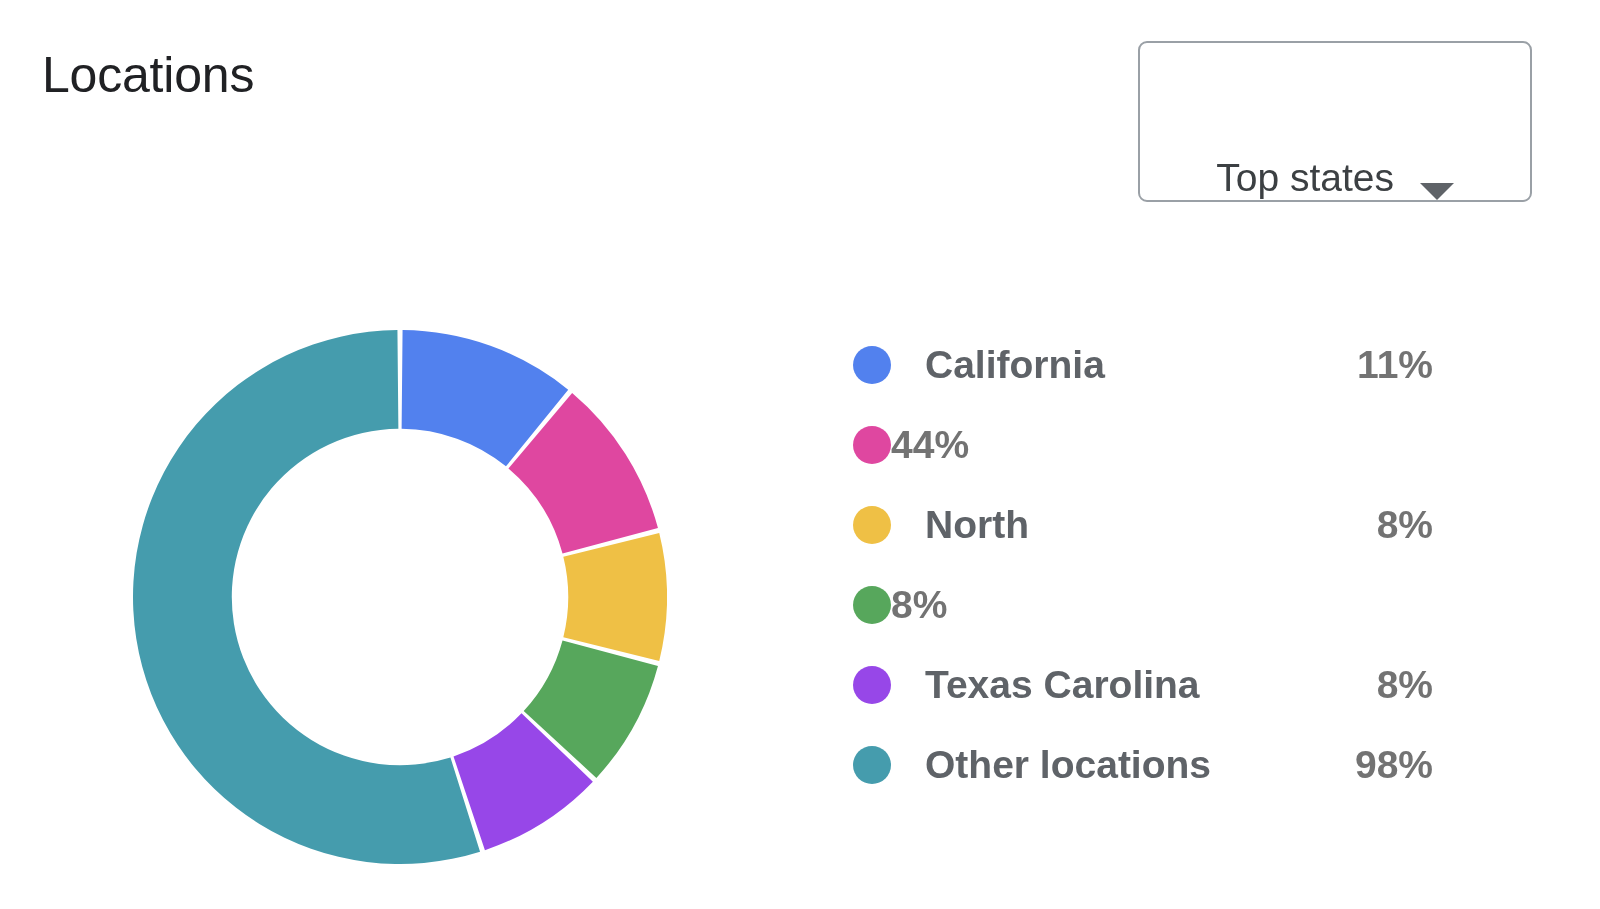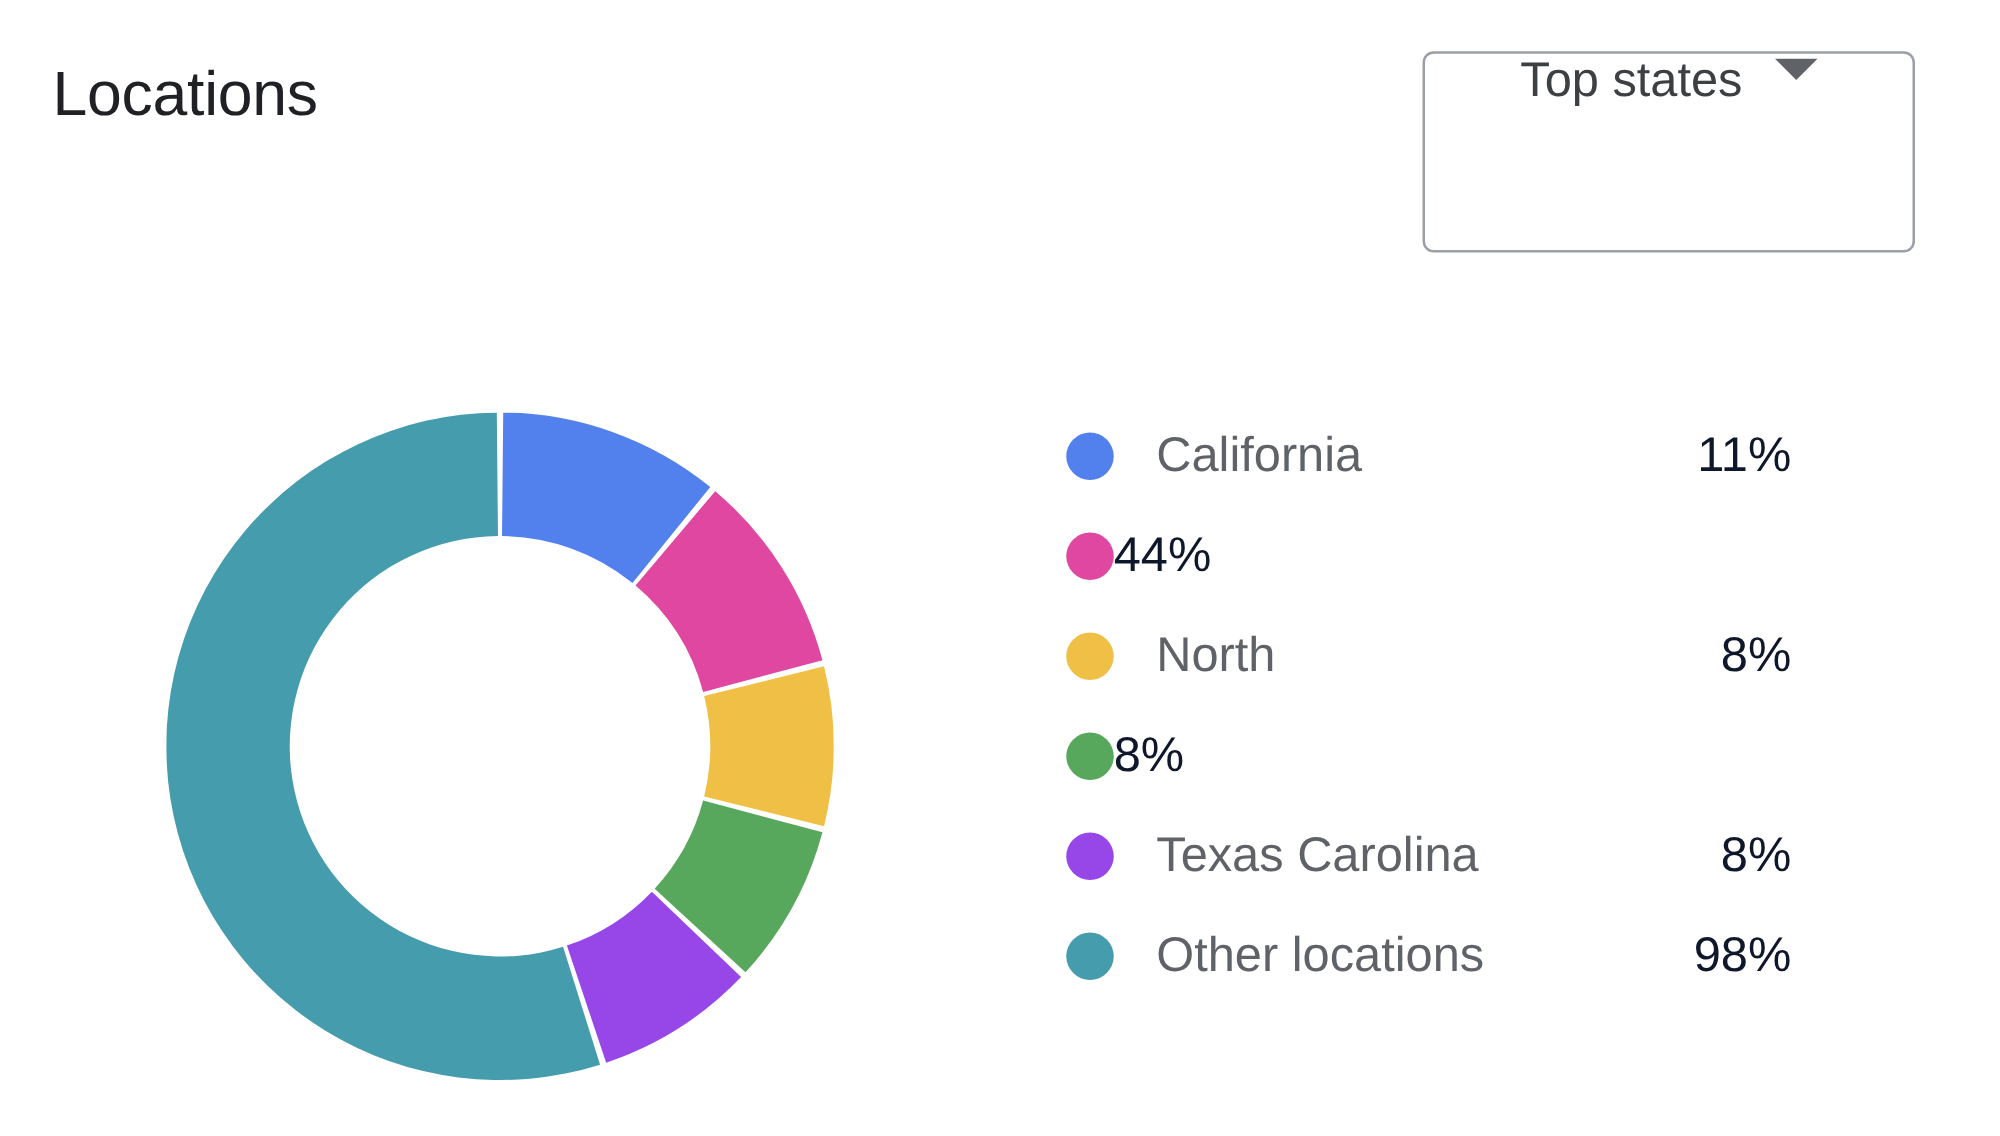--- a/index.html
+++ b/index.html
@@ -58,7 +58,7 @@
     border-radius: 9px;
     background: #ffffff;
     display: flex;
-    align-items: flex-start;
+    align-items: flex-end;
     justify-content: center;
     gap: 26px;
     padding: 0 76px;

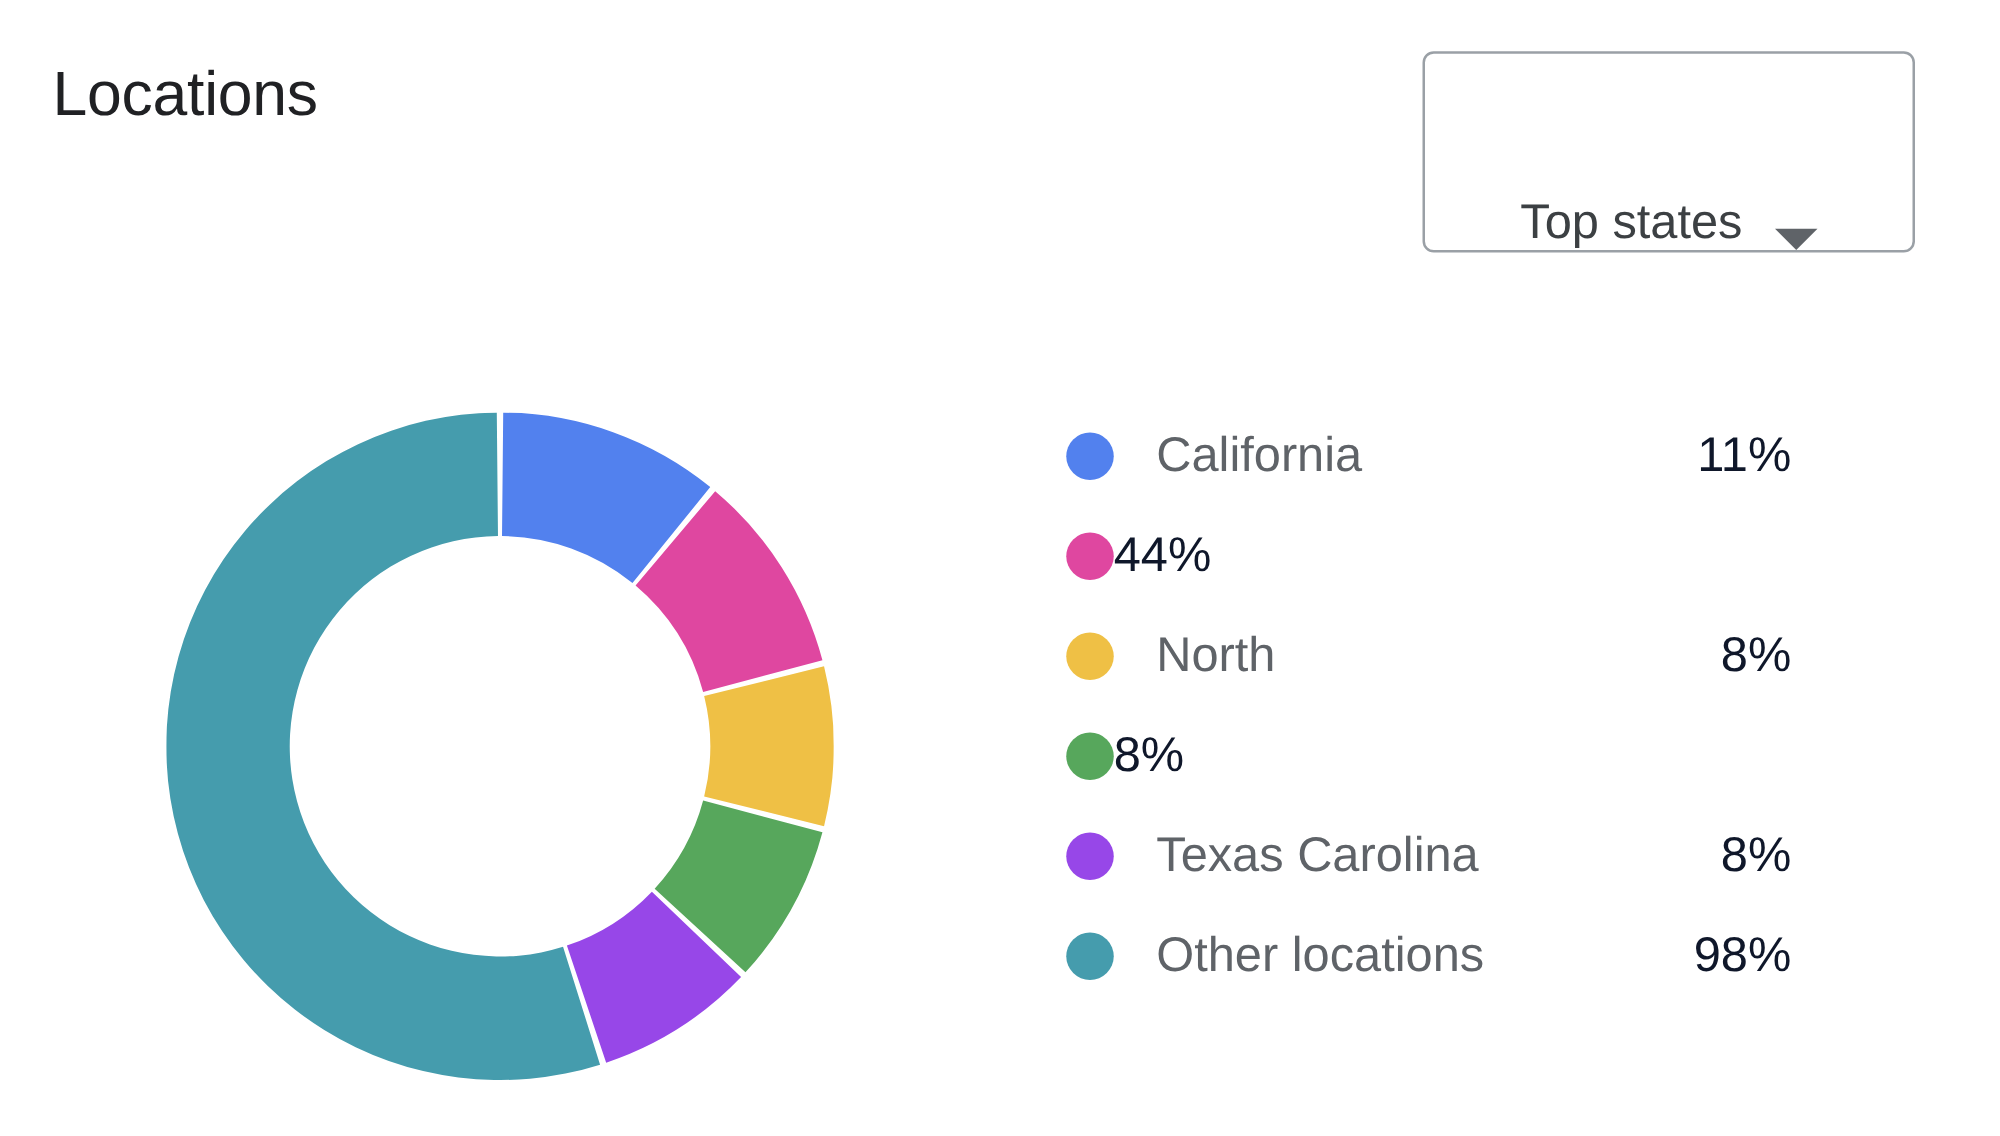--- a/index.html
+++ b/index.html
@@ -109,6 +109,7 @@
     left: 853px;
     top: 325px;
     width: 580px;
+    font-weight: bold;
   }
   .legend-row {
     display: flex;

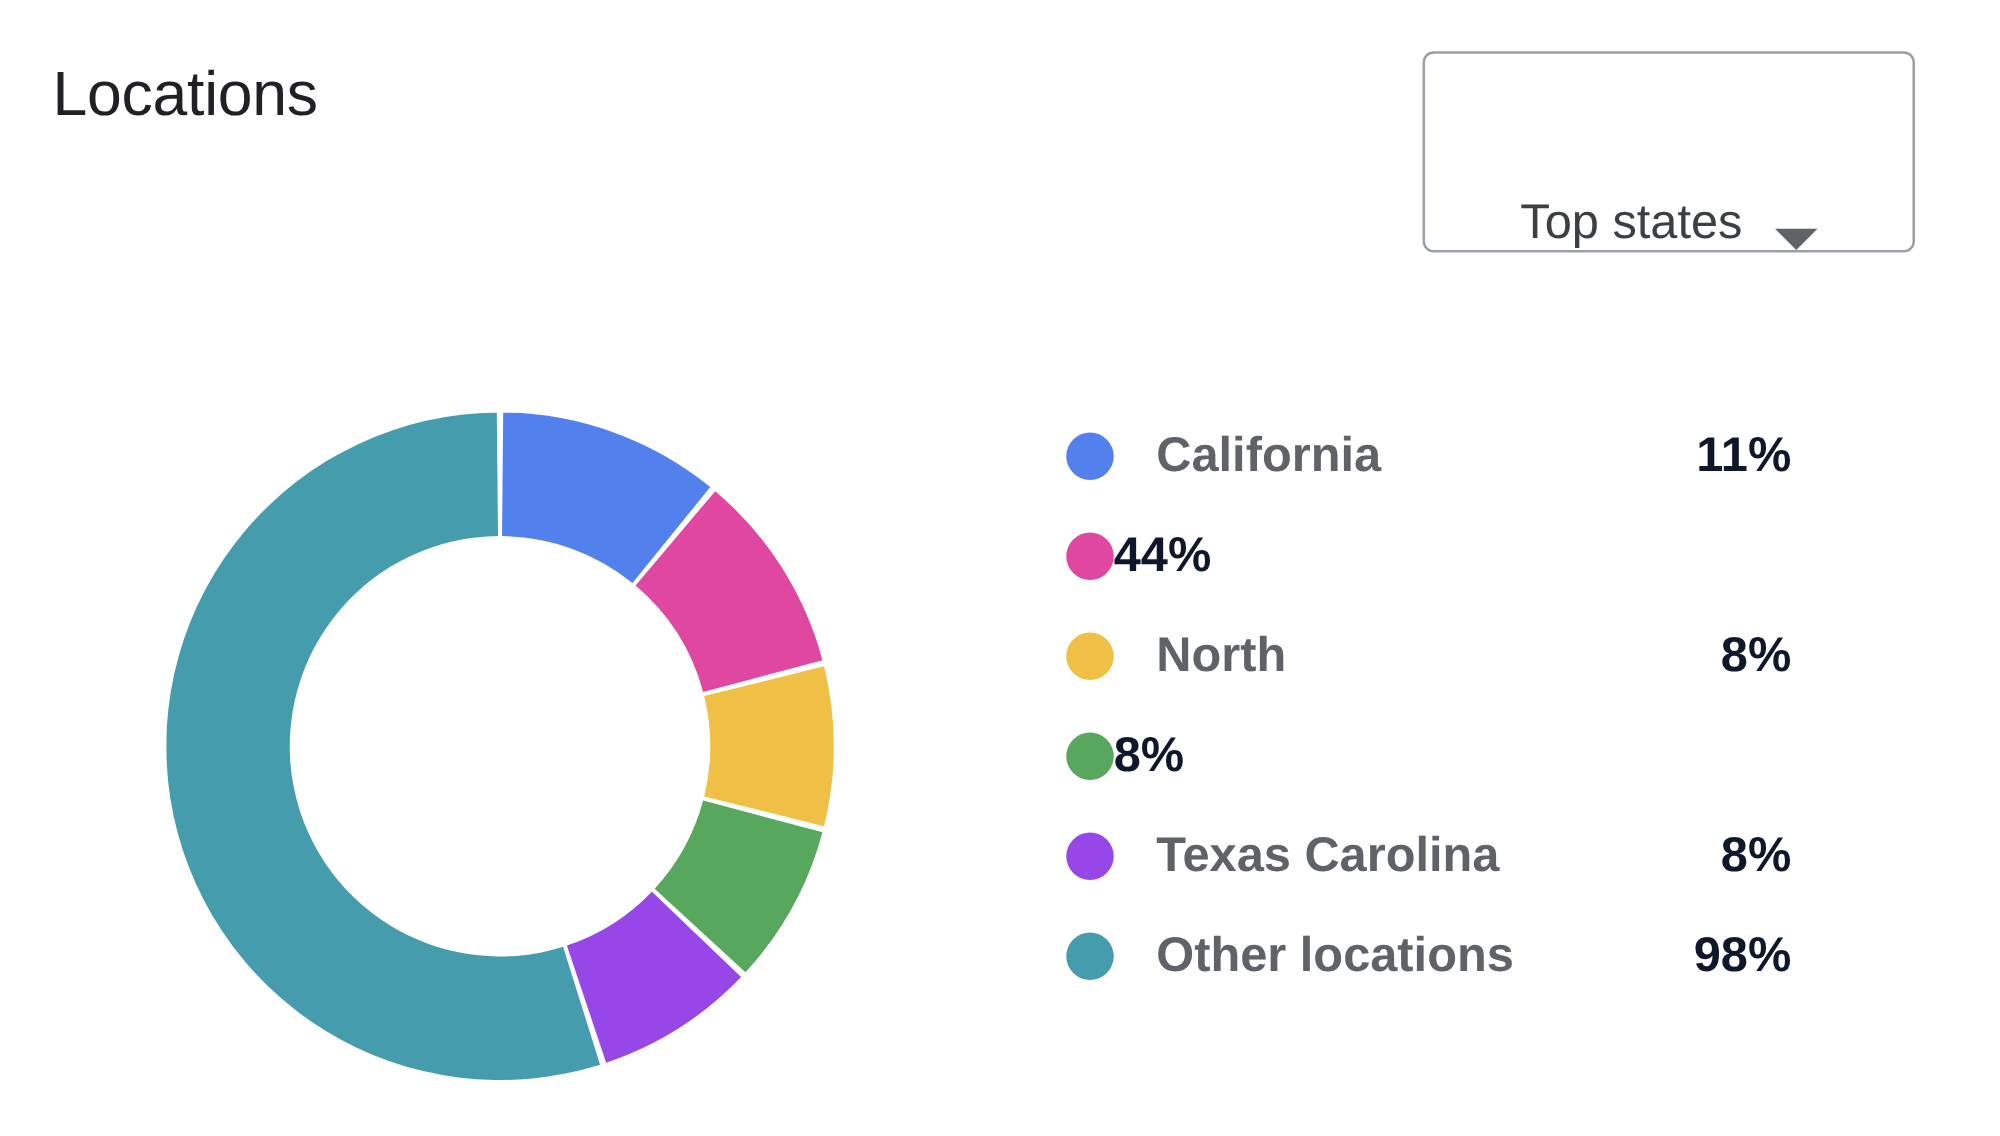--- a/index.html
+++ b/index.html
@@ -134,7 +134,7 @@
     flex: 0 0 auto;
     font-size: 39px;
     line-height: 46px;
-    color: #0f172a;
+    color: #737373;
     text-align: left;
     white-space: nowrap;
   }

